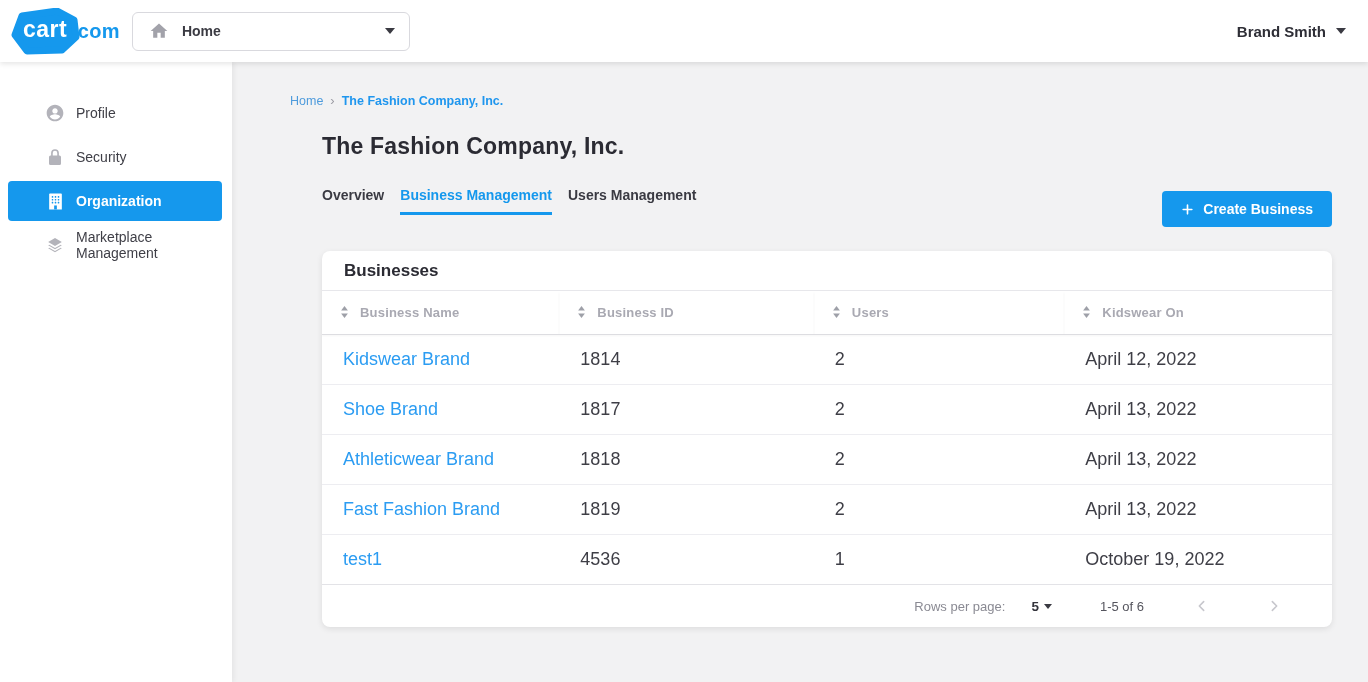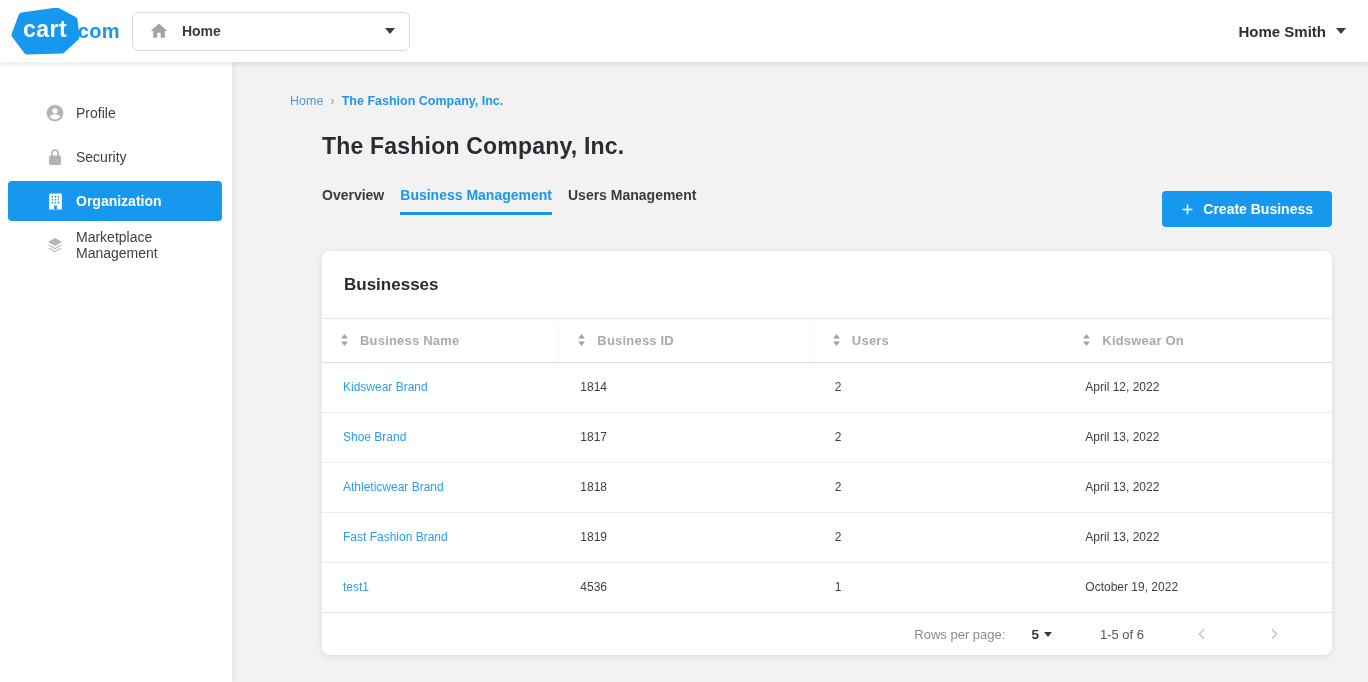--- a/index.html
+++ b/index.html
@@ -106,7 +106,7 @@
     </div>
 
     <div class="user-menu">
-      <span class="user-name">Home Smith</span>
+      <span class="user-name">Brand Smith</span>
       <span class="caret"></span>
     </div>
   </header>

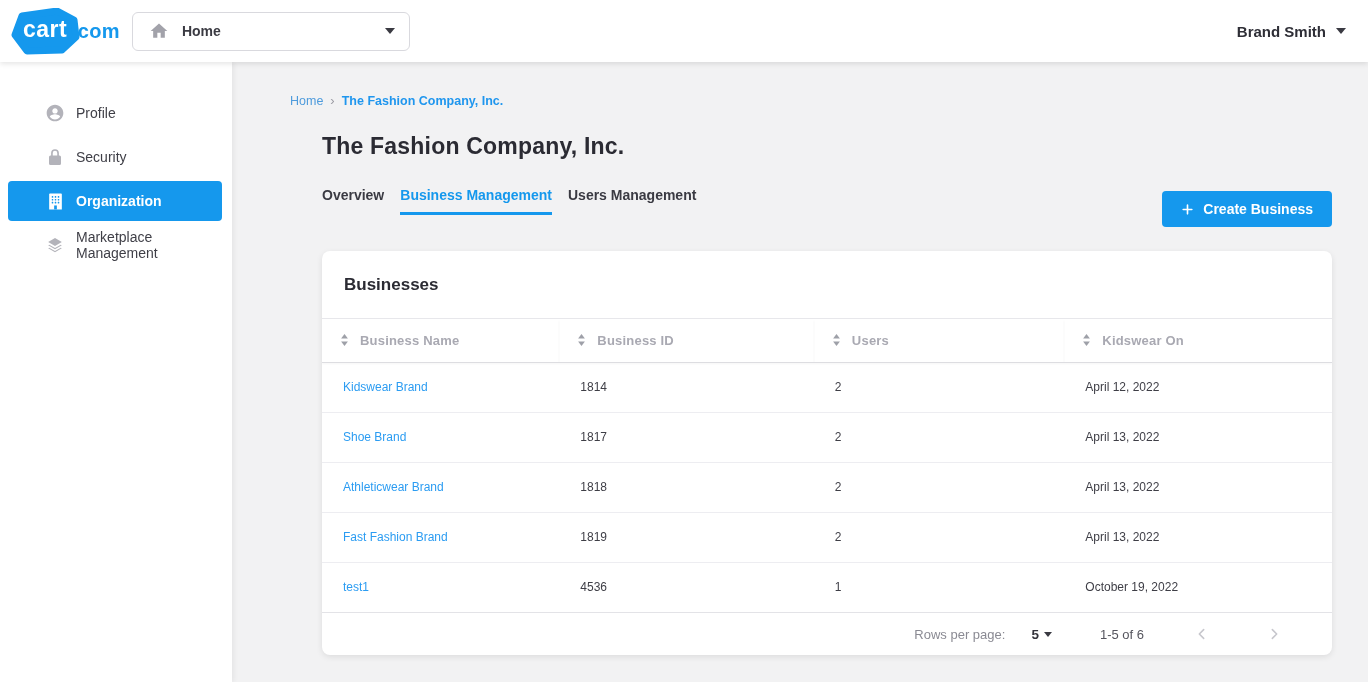--- a/index.html
+++ b/index.html
@@ -60,7 +60,7 @@
   
   .card{margin:24px 36px 28px 54px;background:#fff;border-radius:8px;
     box-shadow:0 2px 6px rgba(0,0,0,0.09);overflow:hidden;}
-  .card-title{height:68px;display:flex;align-items:center;padding-left:22px;
+  .card-title{height:40px;display:flex;align-items:center;padding-left:22px;
     font-size:17px;font-weight:bold;color:#2B2B33;border-bottom:1px solid #e7e7eb;}
   table{width:100%;border-collapse:collapse;table-layout:fixed;}
   thead th{height:43px;text-align:left;padding-left:18px;border-bottom:1px solid #dddde1;

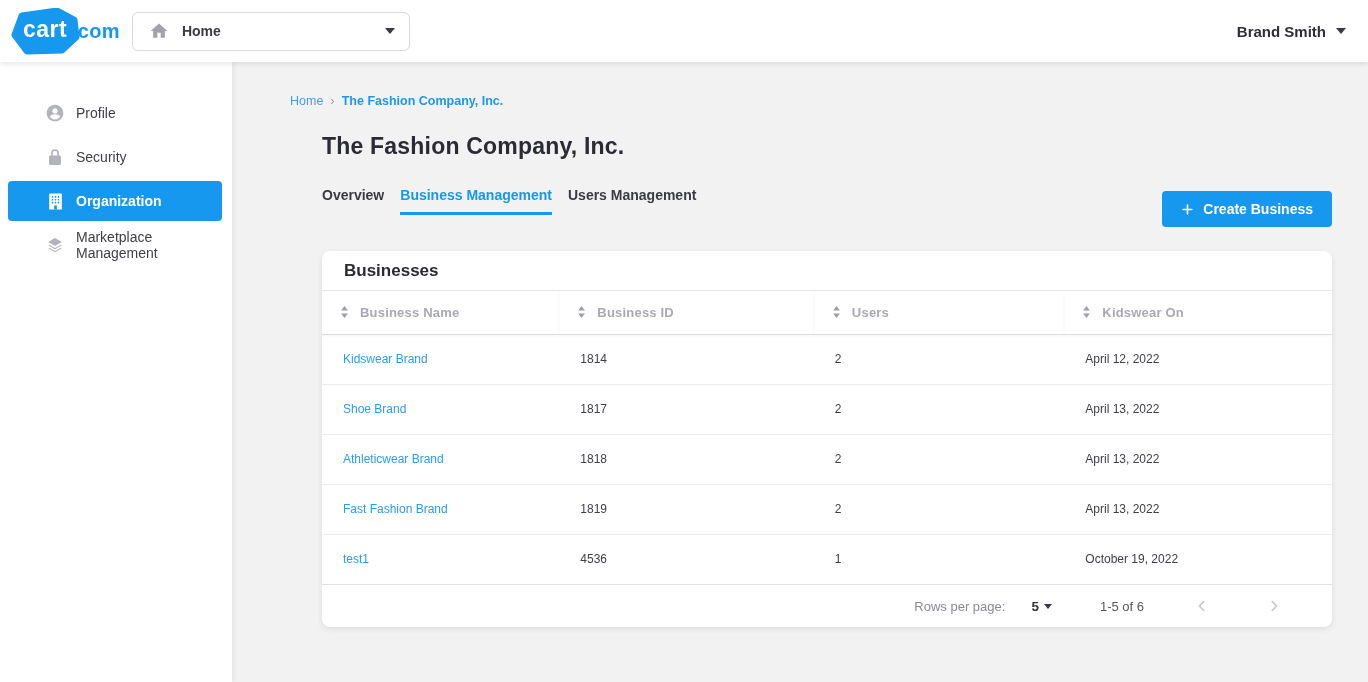--- a/index.html
+++ b/index.html
@@ -67,7 +67,7 @@
     box-shadow:0 2px 2px rgba(0,0,0,0.04);cursor:pointer;}
   .th-inner{display:flex;align-items:center;gap:11px;font-size:13px;font-weight:bold;
     color:var(--text-gray);letter-spacing:0.2px;}
-  tbody td{height:50px;padding-left:21px;font-size:12px;color:#3E3E46;border-bottom:1px solid #ededf1;}
+  tbody td{height:50px;padding-left:21px;font-size:18px;color:#3E3E46;border-bottom:1px solid #ededf1;}
   tbody tr:last-child td{border-bottom:none;}
   td a{color:var(--link);text-decoration:none;cursor:pointer;}
   .card-footer{height:43px;border-top:1px solid #e3e3e7;display:flex;align-items:center;

